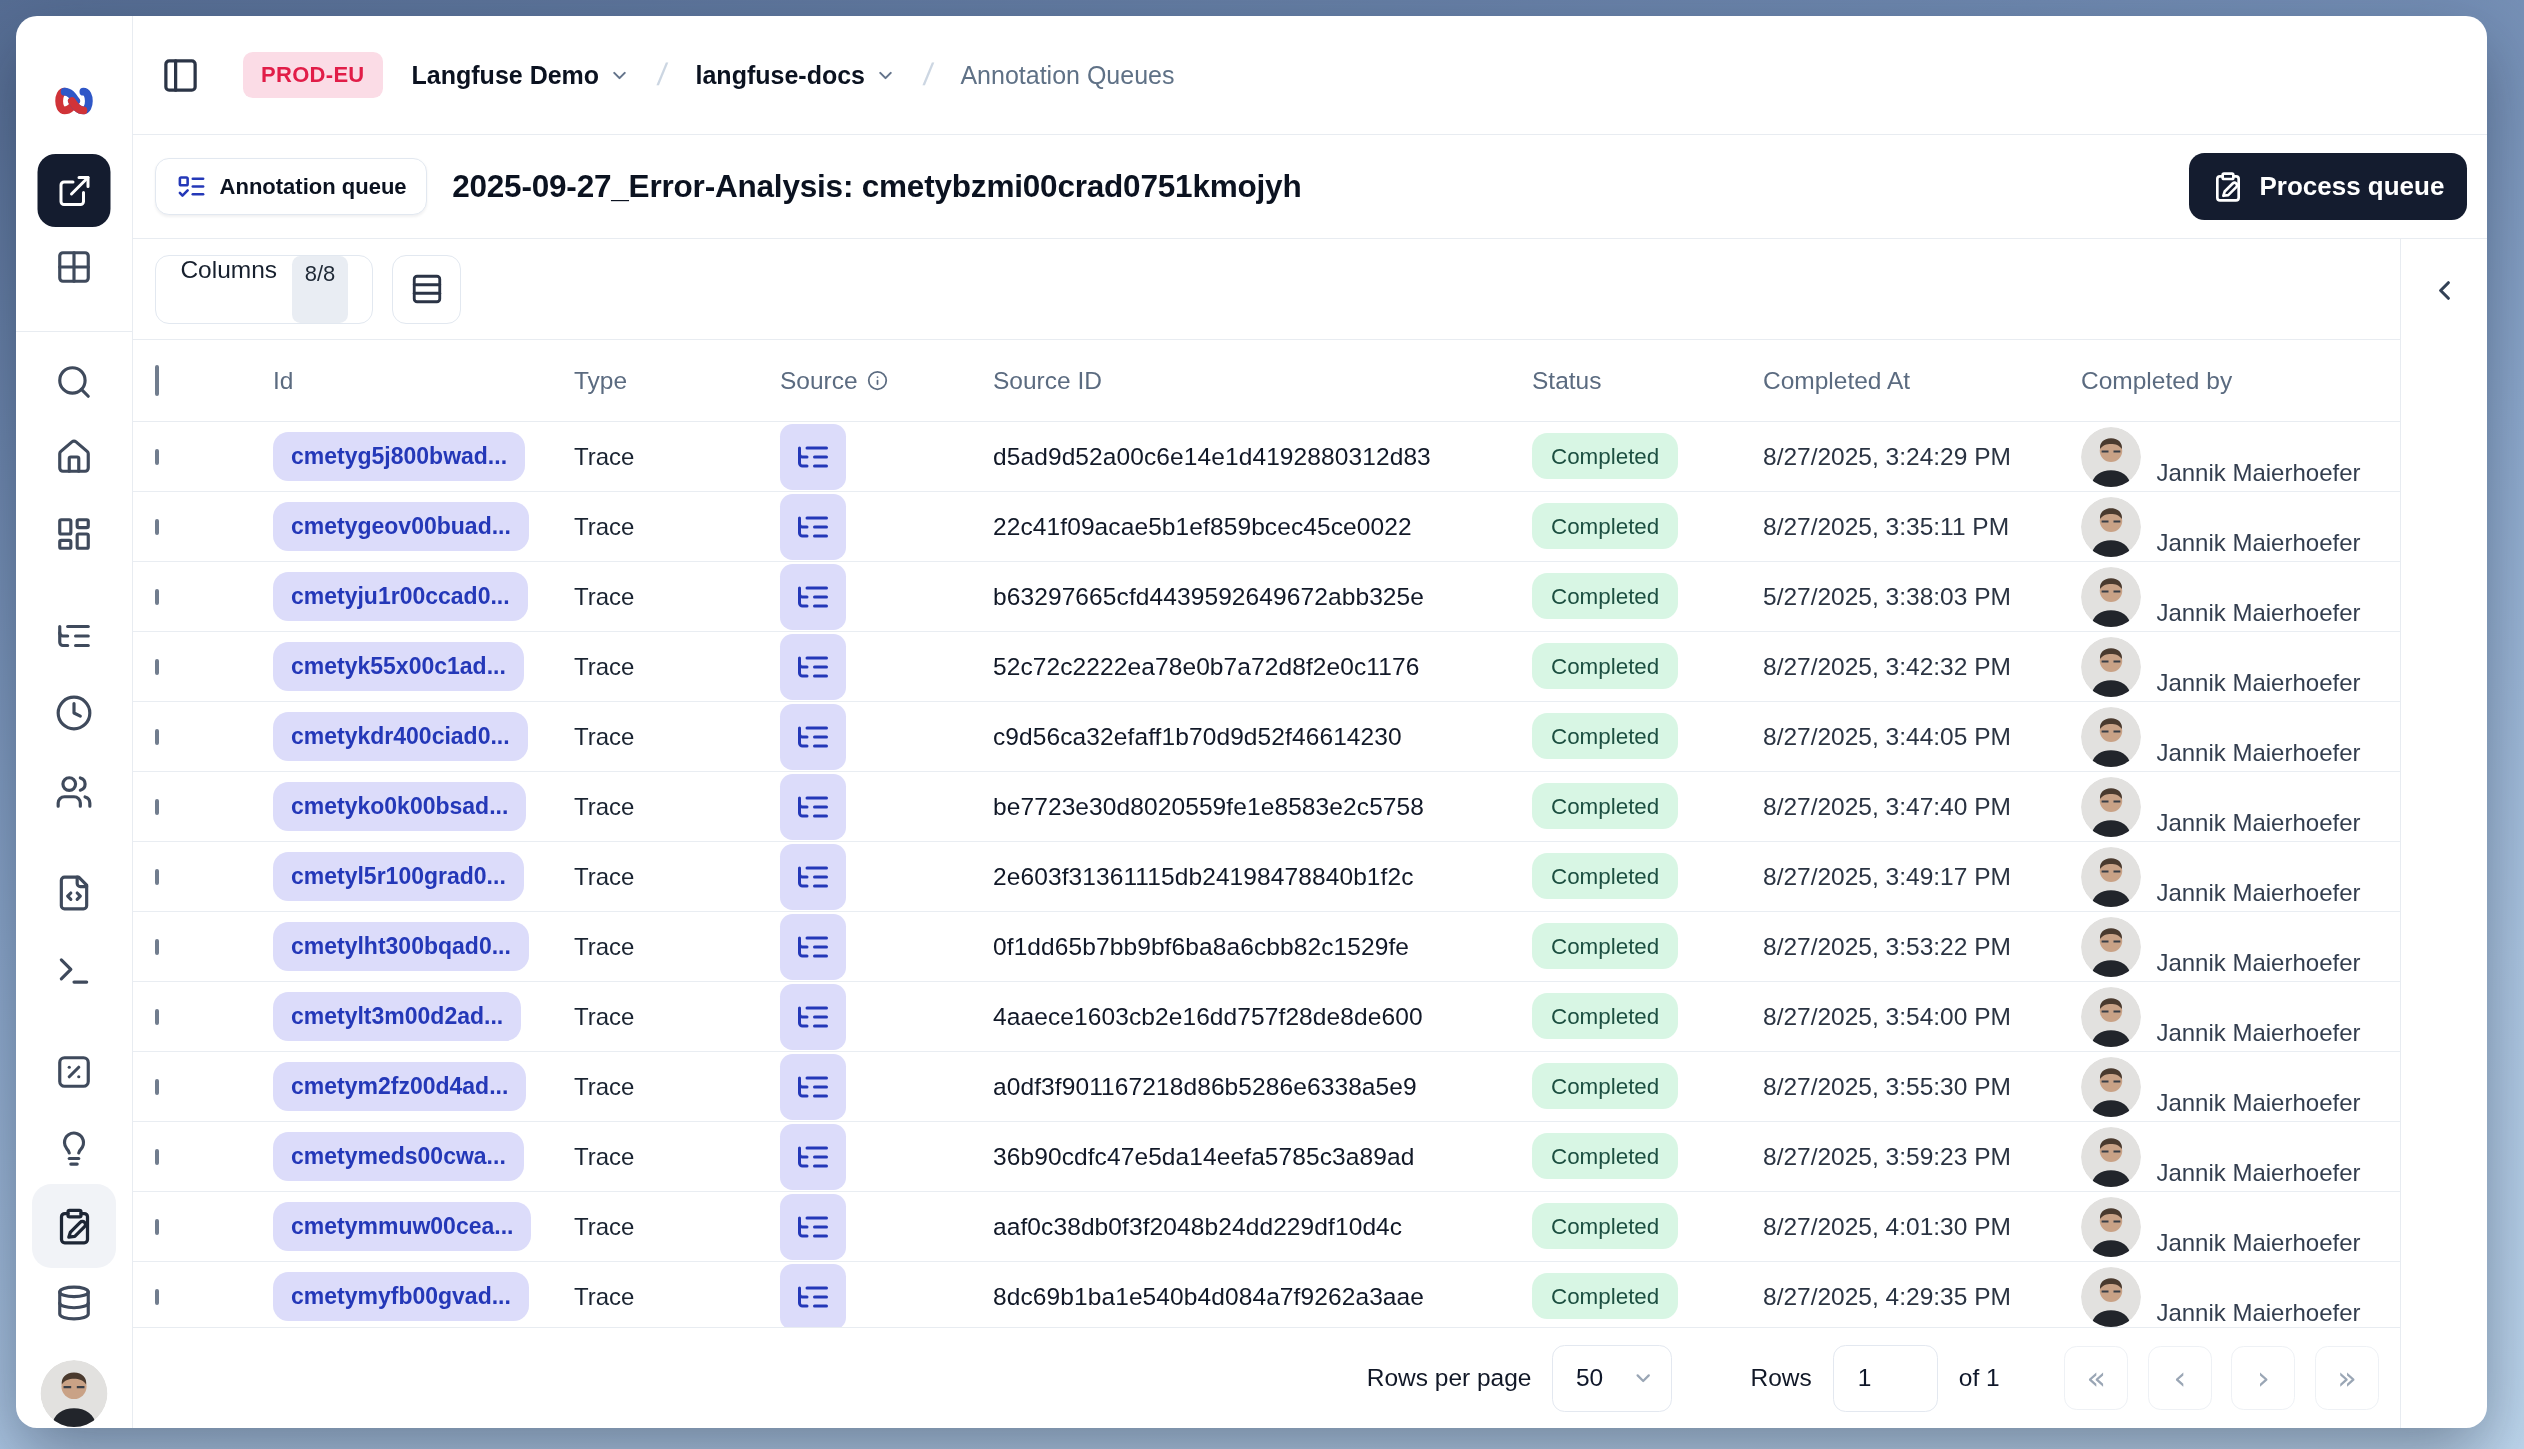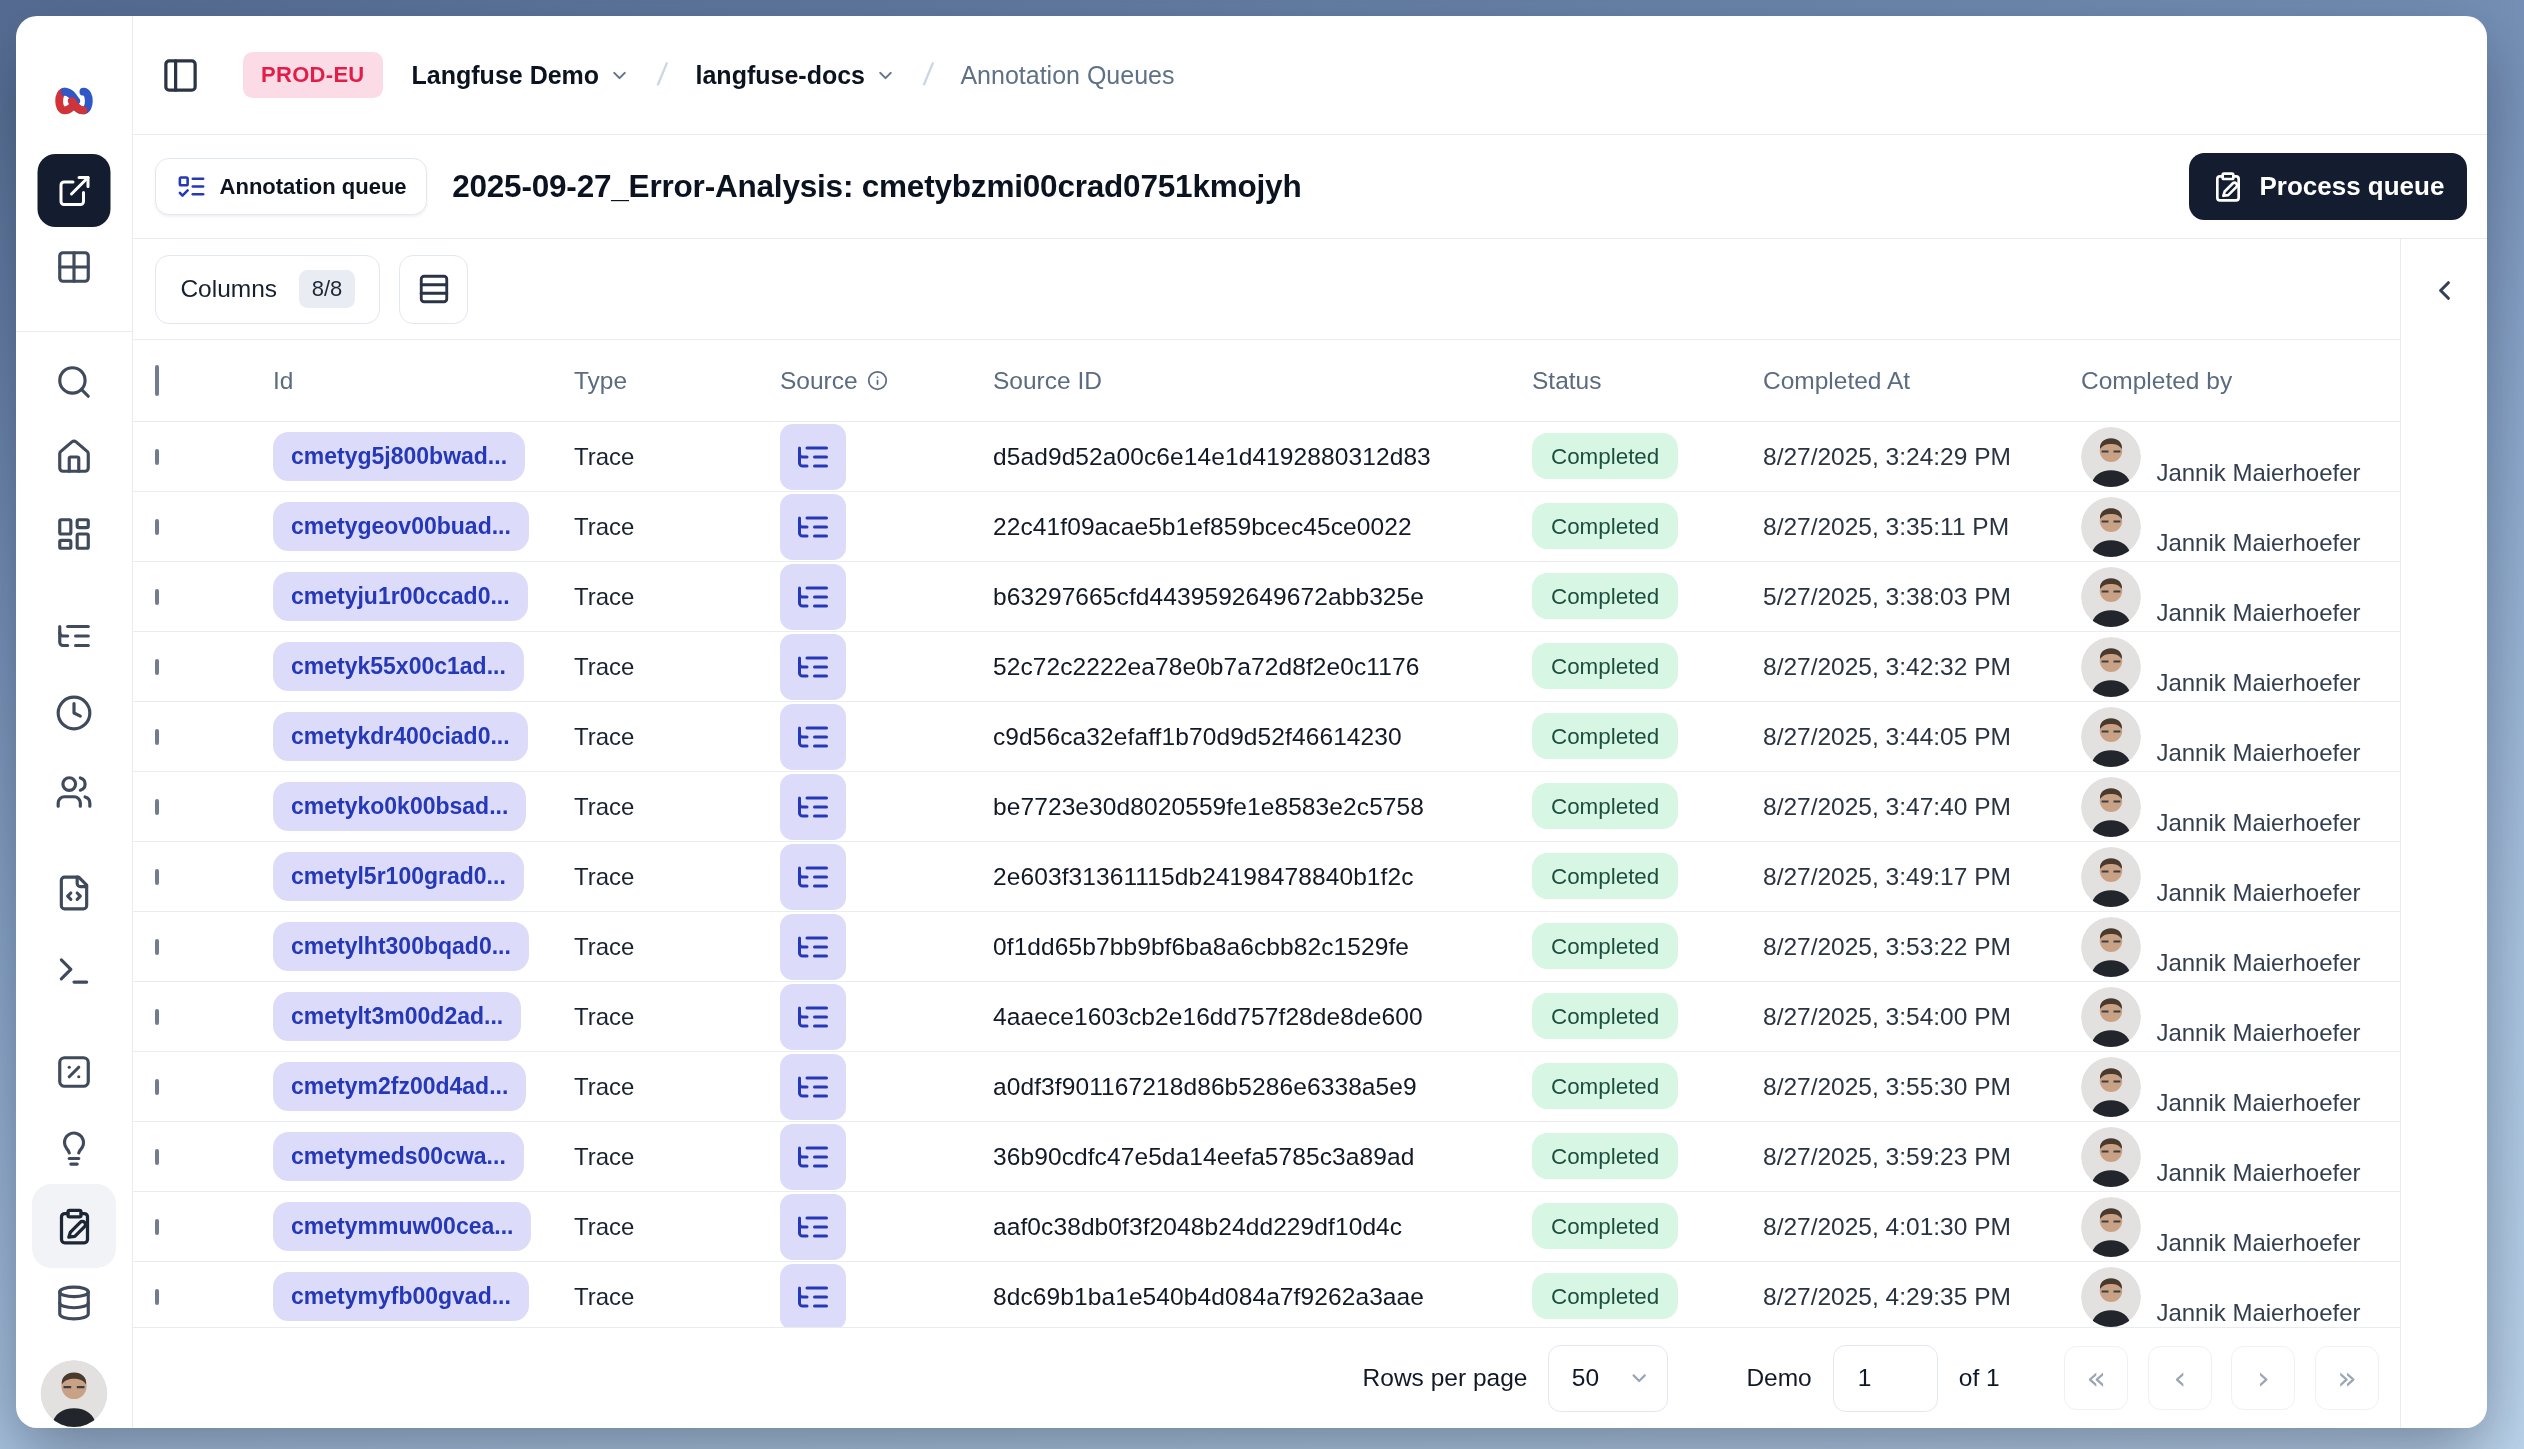--- a/index.html
+++ b/index.html
@@ -47,7 +47,7 @@
   .collapse-btn svg { width: 31px; height: 31px; }
   
   .toolbar { height: 101px; flex: 0 0 101px; border-bottom: 0.7px solid var(--border,#e8ecf1); display:flex; align-items:center; padding-left: 22.4px; }
-  .columns-btn { display:flex; align-items:center; gap: 22px; height: 69px; padding: 0 24px; border:0.7px solid #e2e8f0; border-radius: 14px; background:#fff; font-size: 24.5px; color:#17202e; font-weight:500; cursor:pointer; }
+  .columns-btn { display:flex; gap: 15px; height: 69px; padding: 0 24px; border:0.7px solid #e2e8f0; border-radius: 14px; background:#fff; font-size: 24.5px; color:#17202e; font-weight:500; cursor:pointer; }
   .count-chip { background:#e9edf3; border-radius: 8.4px; padding: 5.6px 12.6px; font-size: 22px; color:#1e2835; }
   .rowheight-btn { margin-left: 19.6px; width: 69px; height: 69px; border:0.7px solid #e2e8f0; border-radius: 14px; background:#fff; display:flex; align-items:center; justify-content:center; color:#2b3446; cursor:pointer; }
   .rowheight-btn svg { width: 34px; height: 34px; }

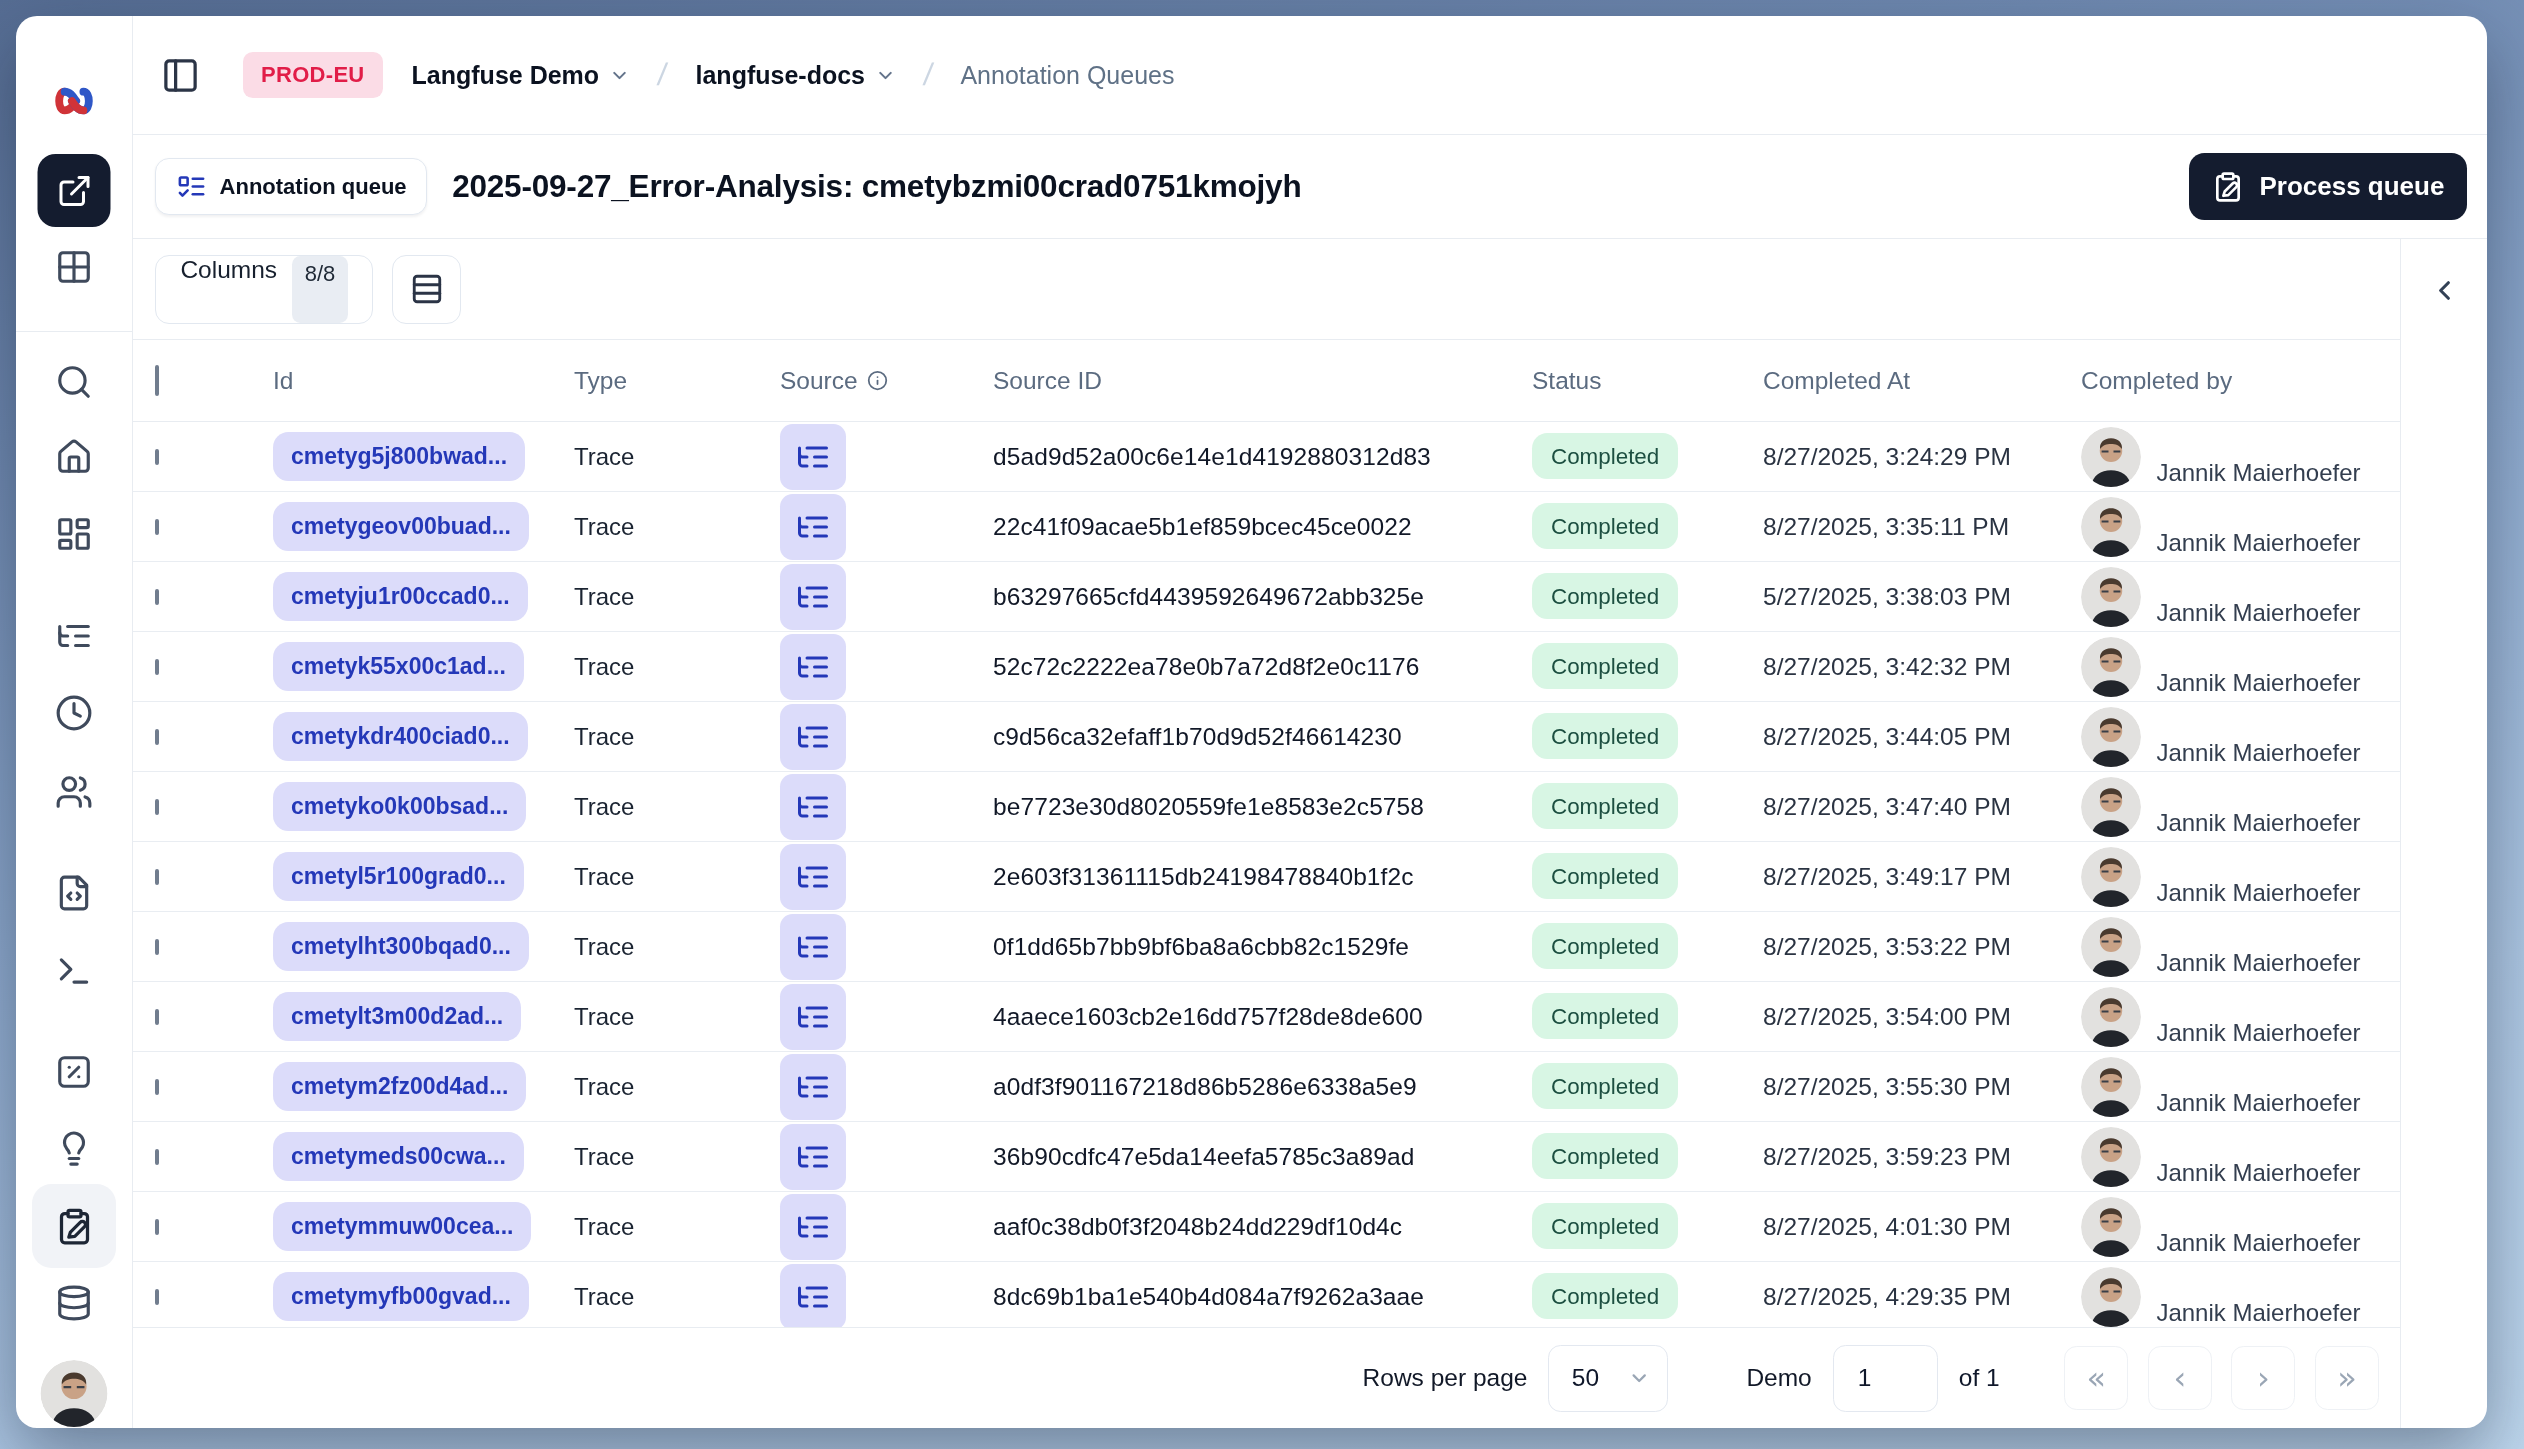--- a/index.html
+++ b/index.html
@@ -602,7 +602,7 @@
               </svg>
           </span>
           <span class="gap-lg"></span>
-          <span class="lbl">Demo</span>
+          <span class="lbl">Rows</span>
           <input class="page-input" value="1" style="">
           <span class="of-lbl">of 1</span>
           <span class="gap-md"></span>

